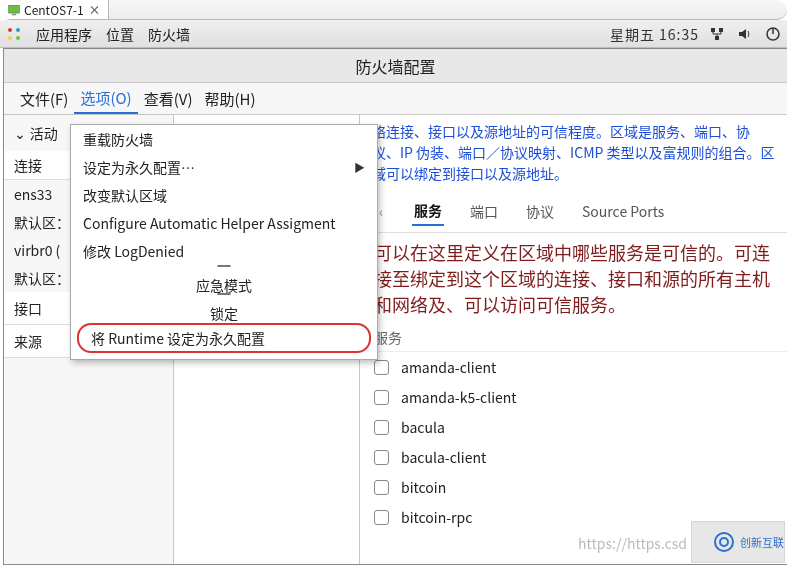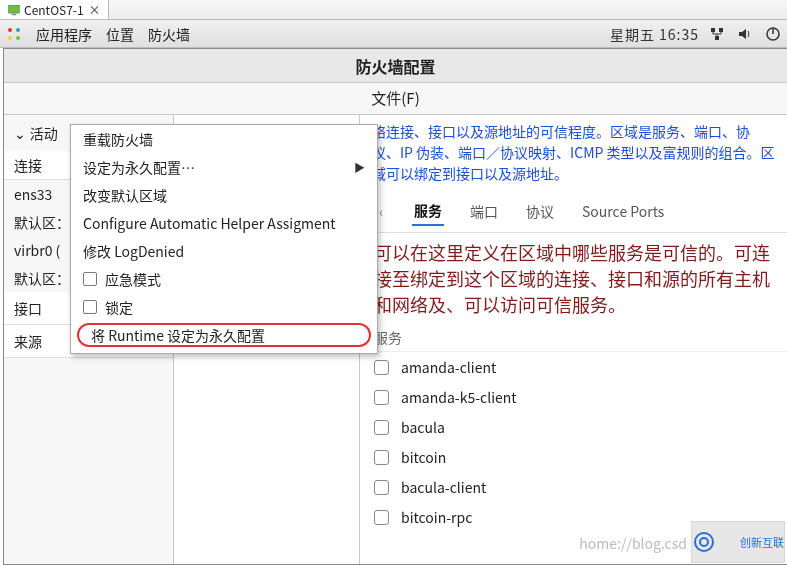--- a/index.html
+++ b/index.html
@@ -6,7 +6,7 @@
 body { width: 787px; height: 565px; background: #fff; overflow: hidden; position: relative; font-size: 14px; color: #222; }
 
 
-.vm-tabs { height: 20px; background: linear-gradient(#f7f7f7,#ececec); border-bottom: 1px solid #b8b8b8; display: flex; align-items: stretch; }
+.vm-tabs { height: 20px; background: linear-gradient(#f7f7f7,#ececec); border-bottom: 1px solid #b8b8b8; display: flex; align-items: stretch; border-radius: 10px; }
 .vm-tab { display: flex; align-items: center; gap: 4px; padding: 0 8px; border-right: 1px solid #b8b8b8; background: #fff; font-size: 12px; }
 .vm-tab .icon { width: 12px; height: 12px; }
 .vm-tab .close { width: 10px; height: 10px; position: relative; margin-left: 2px; cursor: pointer; }

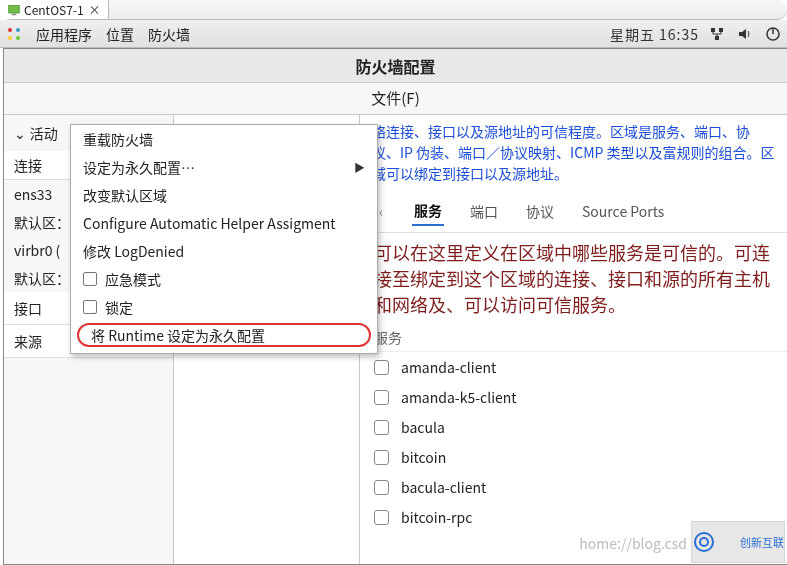--- a/index.html
+++ b/index.html
@@ -24,7 +24,7 @@
 
 
 .appwin { position:absolute; left:3px; right:0; top:48px; bottom:0; border:1px solid #888; border-right:none; background:#efefef; }
-.titlebar { height:34px; display:flex; align-items:center; justify-content:center; font-weight:bold; background:#e8e8e8; border-bottom:1px solid #c8c8c8; font-size:16px;text-align:center; }
+.titlebar { height:34px; display:flex; align-items:center; justify-content:center; font-weight:normal; background:#e8e8e8; border-bottom:1px solid #c8c8c8; font-size:16px;text-align:center; }
 
 .menubar { height:32px; display:flex; align-items:center; padding:0 10px; border-bottom:1px solid #c8c8c8; background:#f7f7f7; font-size:15px;flex-direction:column; }
 .menubar .menu-item { padding:4px 6px; cursor:default; }

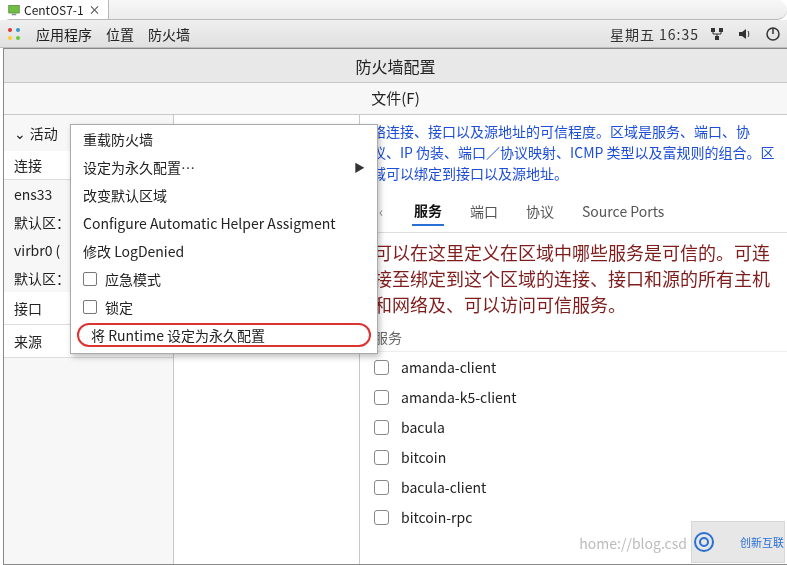--- a/index.html
+++ b/index.html
@@ -26,7 +26,7 @@
 .appwin { position:absolute; left:3px; right:0; top:48px; bottom:0; border:1px solid #888; border-right:none; background:#efefef; }
 .titlebar { height:34px; display:flex; align-items:center; justify-content:center; font-weight:normal; background:#e8e8e8; border-bottom:1px solid #c8c8c8; font-size:16px;text-align:center; }
 
-.menubar { height:32px; display:flex; align-items:center; padding:0 10px; border-bottom:1px solid #c8c8c8; background:#f7f7f7; font-size:15px;flex-direction:column; }
+.menubar { height:32px; display:flex; align-items:center; padding:0 10px; border-bottom:1px solid #c8c8c8; background:#f7f7f7; font-size:15px; }
 .menubar .menu-item { padding:4px 6px; cursor:default; }
 .menubar .menu-item.active { color:#2a6fd6; border-bottom:2px solid #2a6fd6; }
 

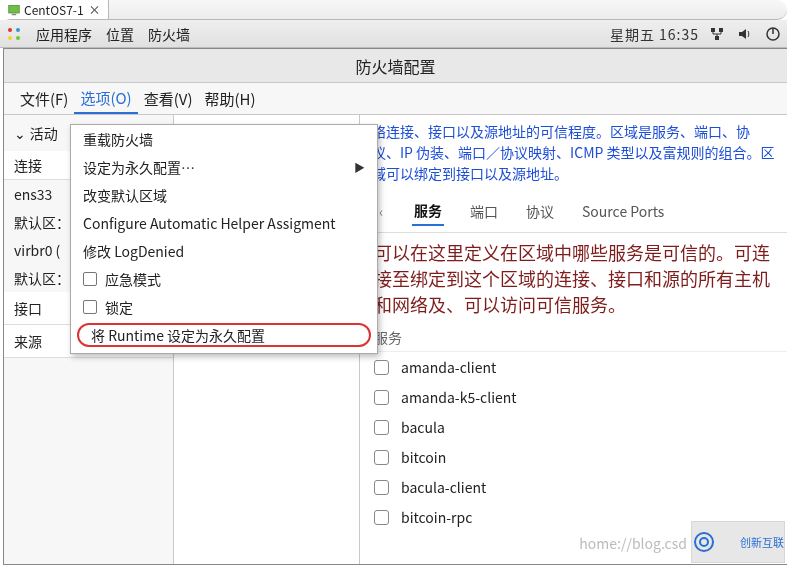--- a/index.html
+++ b/index.html
@@ -34,7 +34,7 @@
 .dropdown { position:absolute; left:70px; top:124px; width:308px; background:#fff; border:1px solid #aaa; box-shadow: 2px 3px 6px rgba(0,0,0,.25); z-index: 40; }
 .dropdown .dd-row { display:flex; align-items:center; height:28px; padding:0 12px; font-size:14px; }
 .dropdown .dd-row.submenu::after { content:"▶"; margin-left:auto; font-size:11px; color:#333; }
-.dropdown .dd-row.cb { gap:8px; }
+.dropdown .dd-row.cb { gap:8px;flex-direction:column; }
 .dropdown .cbx { width:14px; height:14px; border:1px solid #777; border-radius:2px; }
 .dropdown .dd-last { border:2px solid #d33; border-radius:14px; margin:2px 6px 6px; height:24px; }
 

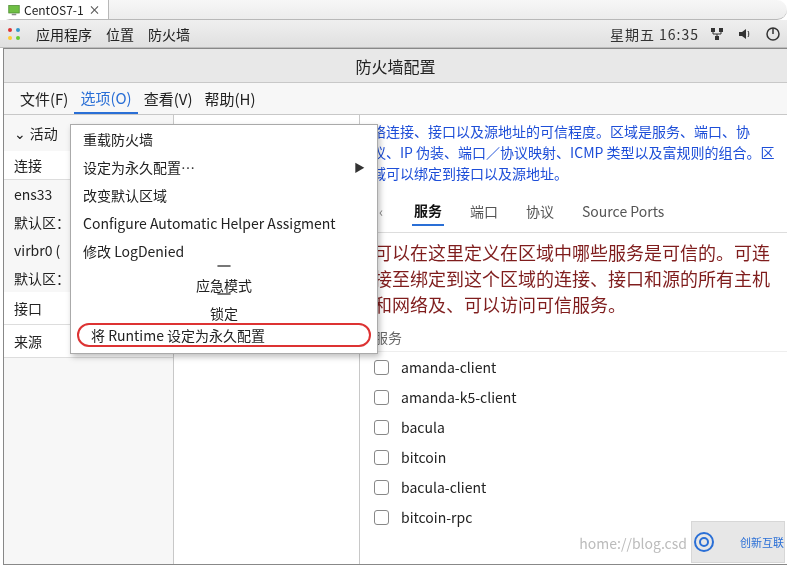--- a/index.html
+++ b/index.html
@@ -36,7 +36,7 @@
 .dropdown .dd-row.submenu::after { content:"▶"; margin-left:auto; font-size:11px; color:#333; }
 .dropdown .dd-row.cb { gap:8px;flex-direction:column; }
 .dropdown .cbx { width:14px; height:14px; border:1px solid #777; border-radius:2px; }
-.dropdown .dd-last { border:2px solid #d33; border-radius:14px; margin:2px 6px 6px; height:24px; }
+.dropdown .dd-last { border:2px solid #d33; border-radius:14px; margin:2px 6px 6px; height:30px; }
 
 
 .body3 { display:flex; height: calc(100% - 66px); }

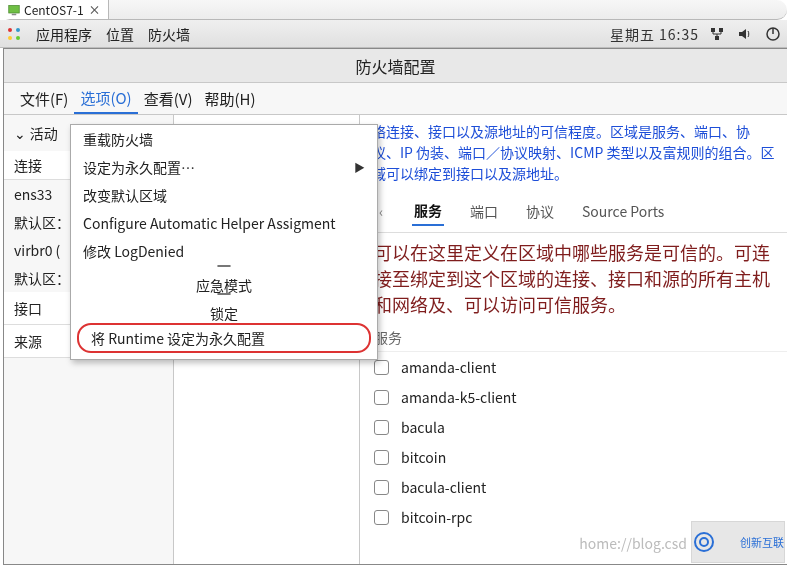--- a/index.html
+++ b/index.html
@@ -191,11 +191,11 @@
           </div>
           <div class="row">
             <span class="cbx"></span>
+            <span>bacula-client</span>
+          </div>
+          <div class="row">
+            <span class="cbx"></span>
             <span>bitcoin</span>
-          </div>
-          <div class="row">
-            <span class="cbx"></span>
-            <span>bacula-client</span>
           </div>
           <div class="row">
             <span class="cbx"></span>

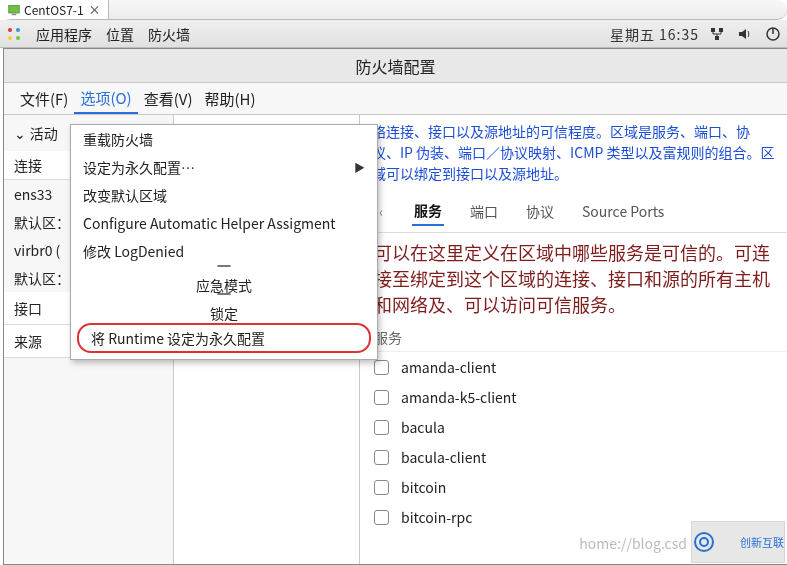--- a/index.html
+++ b/index.html
@@ -223,7 +223,7 @@
   <div class="dd-row dd-last">将  Runtime 设定为永久配置</div>
 </div>
 
-<div class="watermark">home://blog.csd</div>
+<div class="watermark">https://https.csd</div>
 <div class="logo">
   <svg width="24" height="24" viewBox="0 0 24 24">
       <circle cx="12" cy="12" r="9" stroke="#2a6fd6" fill="none" stroke-width="2"></circle>

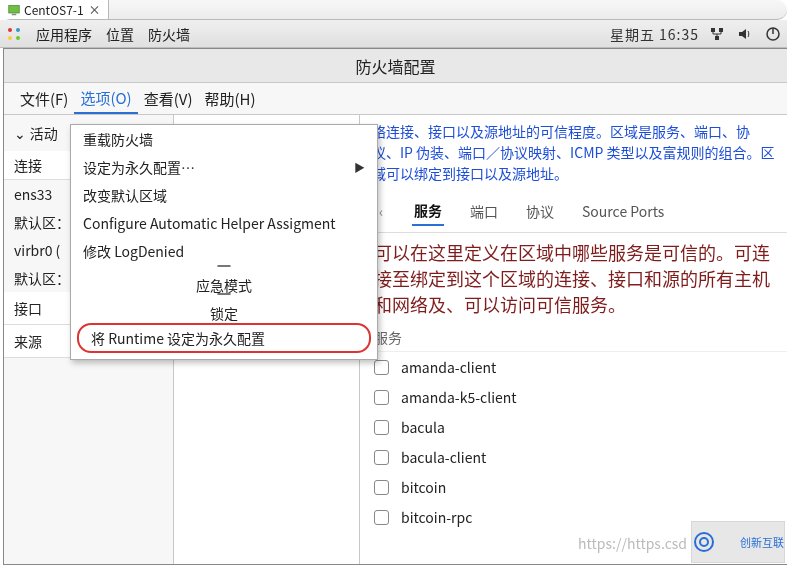--- a/index.html
+++ b/index.html
@@ -67,7 +67,7 @@
 .svc-list .cbx { width:15px; height:15px; border:1.5px solid #888; border-radius:3px; }
 
 .watermark { position:absolute; right:100px; bottom:12px; color:#bbb; font-size:14px; z-index:5; }
-.logo { position:absolute; right:2px; bottom:2px; width:94px; height:42px; background:#e7e7e7; display:flex; align-items:center; justify-content:space-between; font-size:11px; color:#2a6fd6; z-index:6; border:1px solid #d7d7d7; }
+.logo { position:absolute; right:2px; bottom:2px; width:94px; height:42px; background:#e7e7e7; display:flex; align-items:center; justify-content:flex-end; font-size:11px; color:#2a6fd6; z-index:6; border:1px solid #d7d7d7; }
 </style>
 </head>
 <body>

